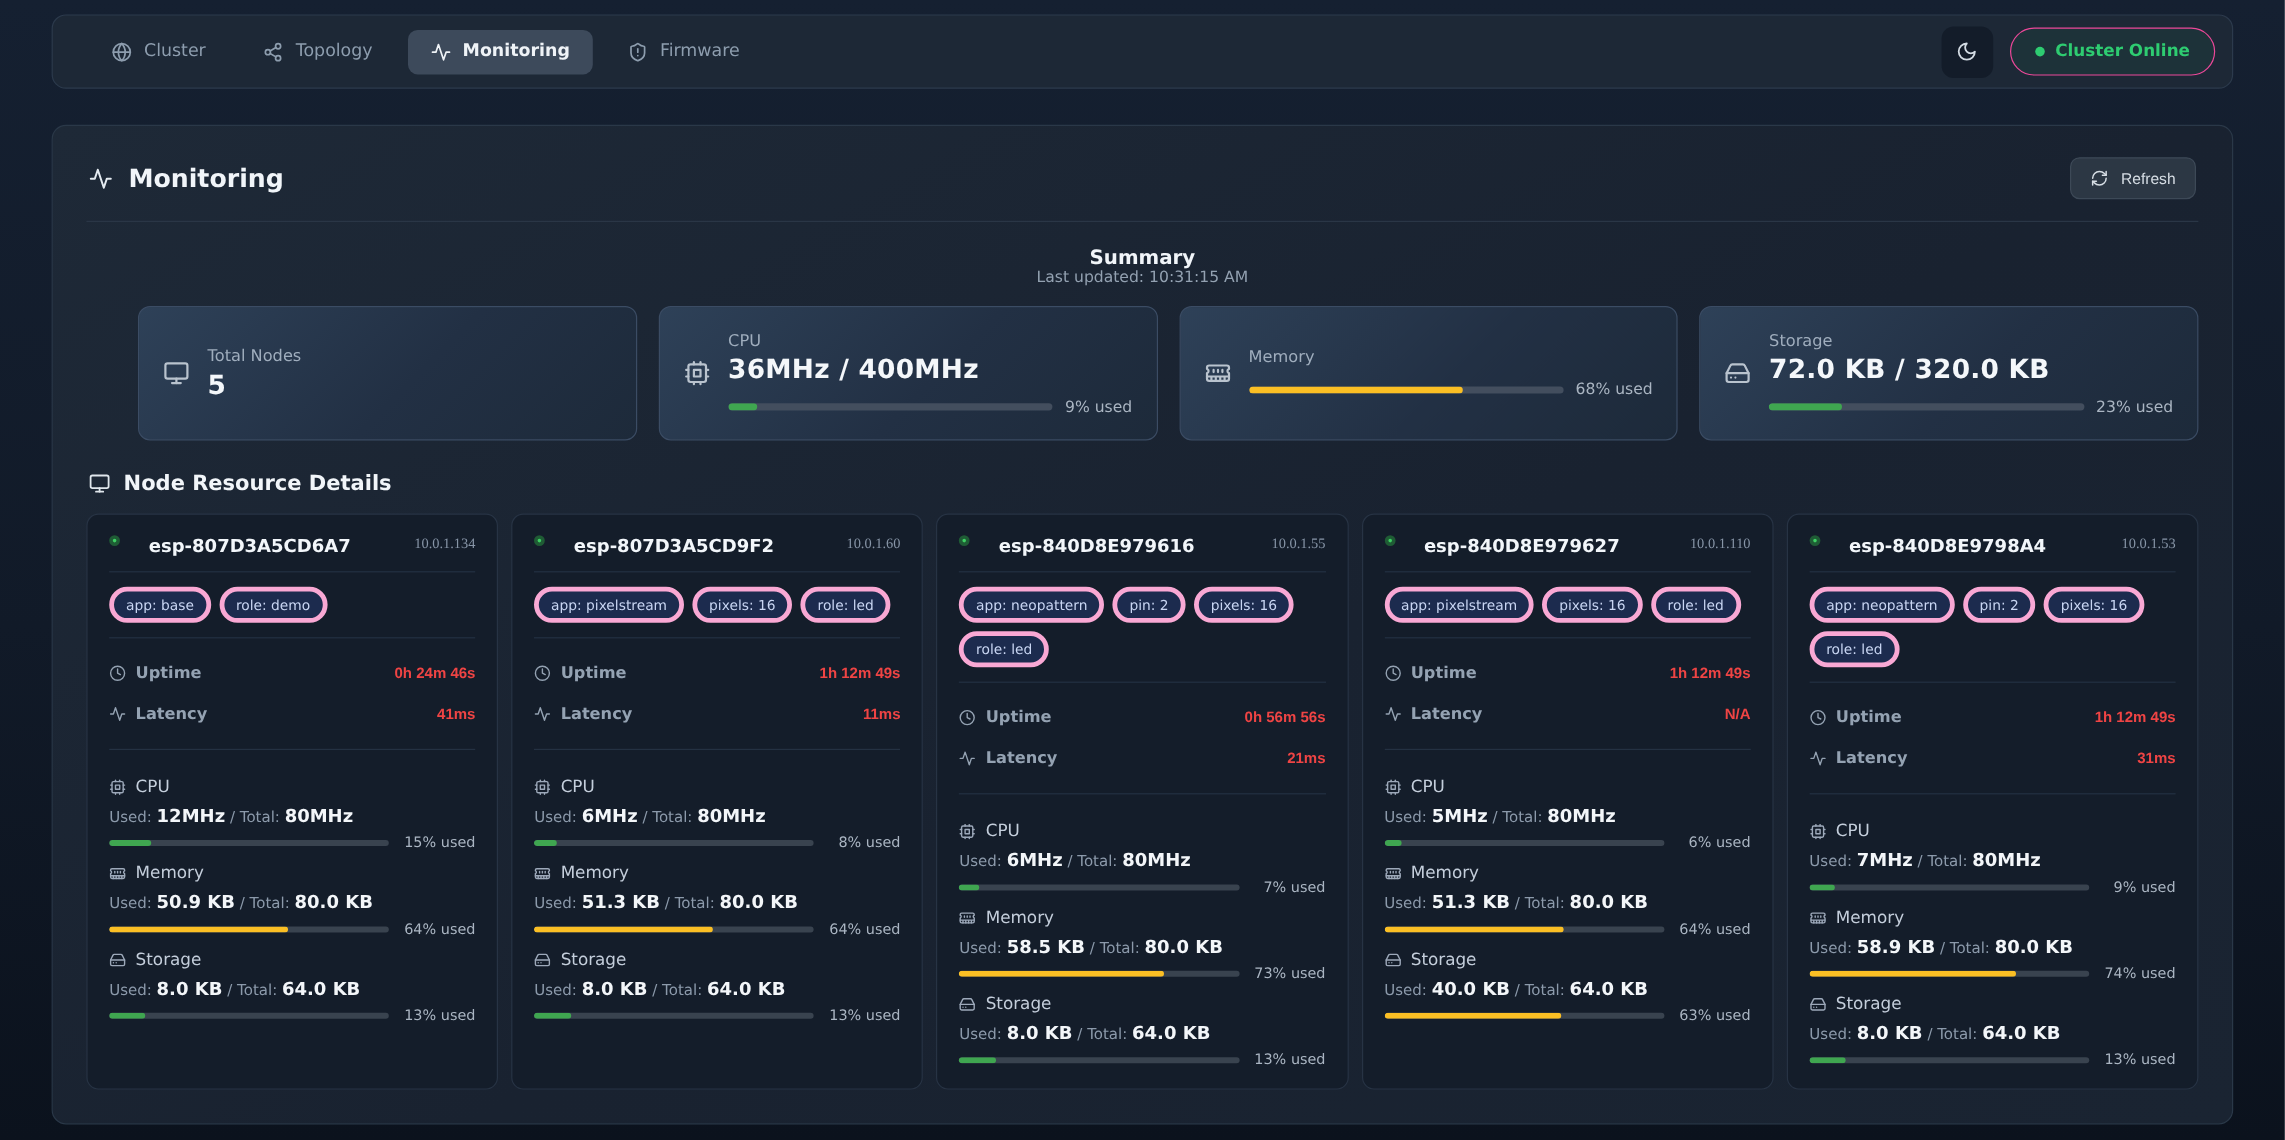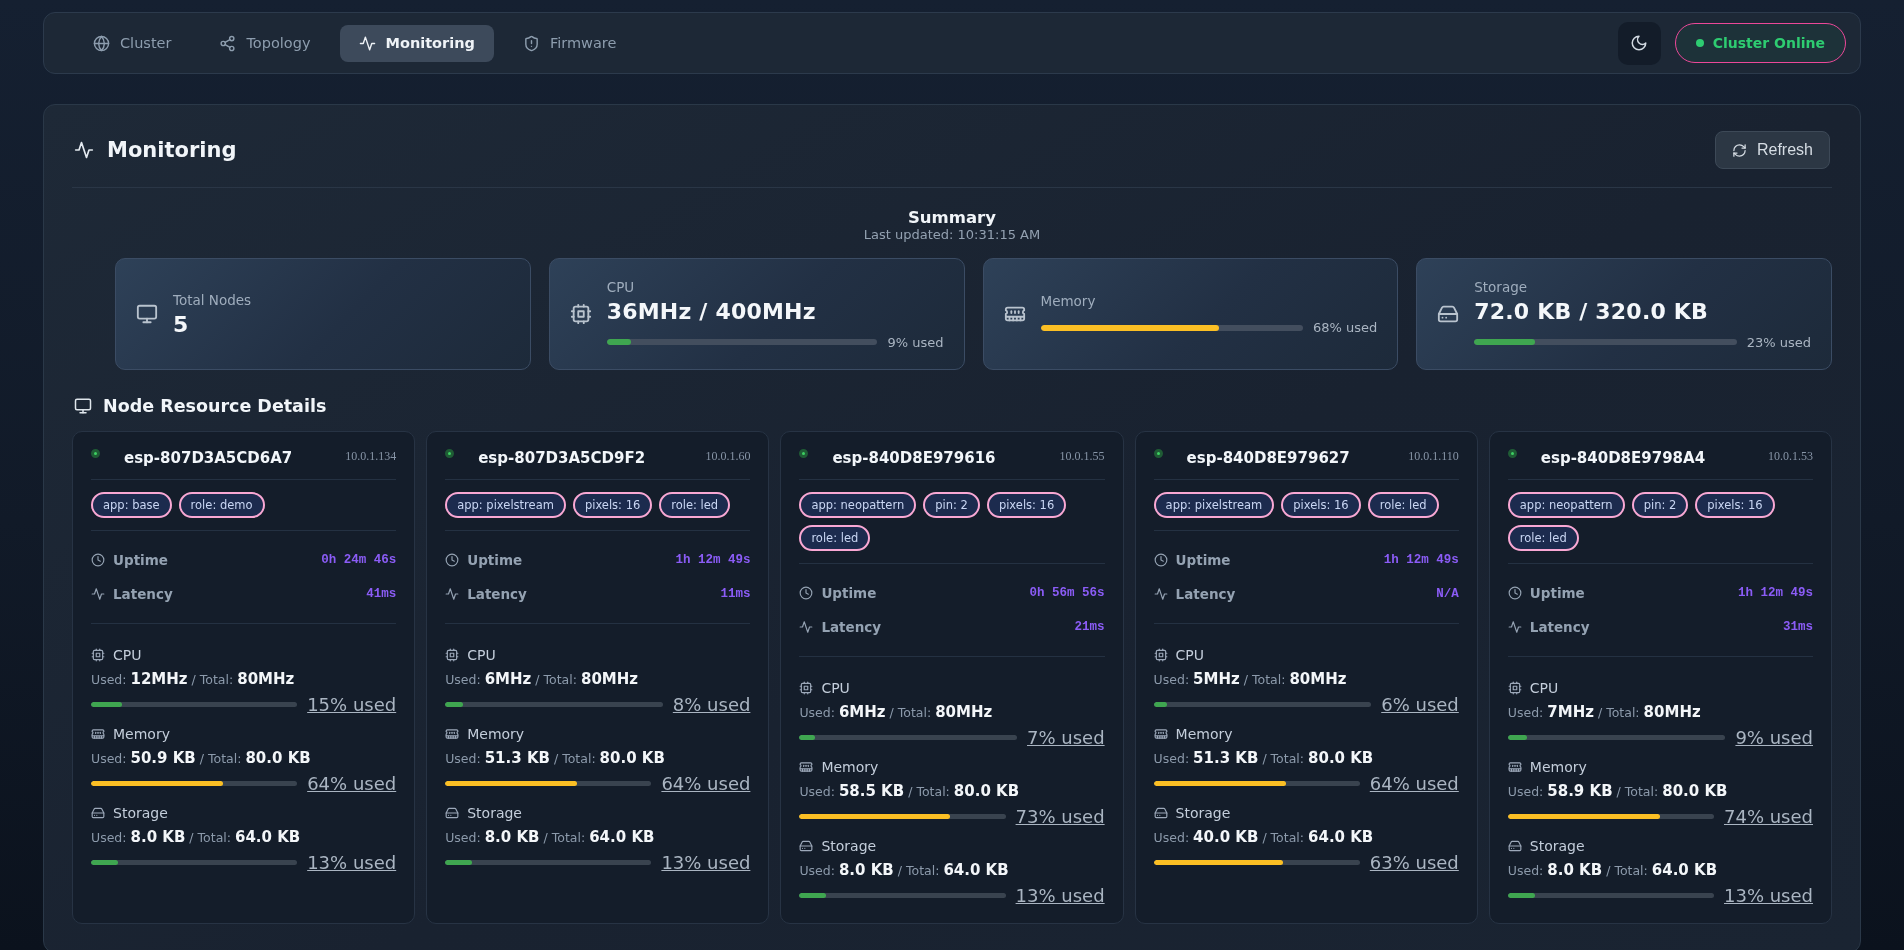--- a/index.html
+++ b/index.html
@@ -57,7 +57,7 @@
   .refresh-btn {
     display:flex; align-items:center; gap:10px;
     background:#2c3744; border:1px solid #3d4957; border-radius:8px;
-    padding:9px 16px; color:#d6dde4; font-size:16px; cursor:pointer;
+    padding:9px 16px; color:#d6dde4; font-size:13px; cursor:pointer;
   }
   .refresh-btn .icon { width:15px; height:15px; }
 

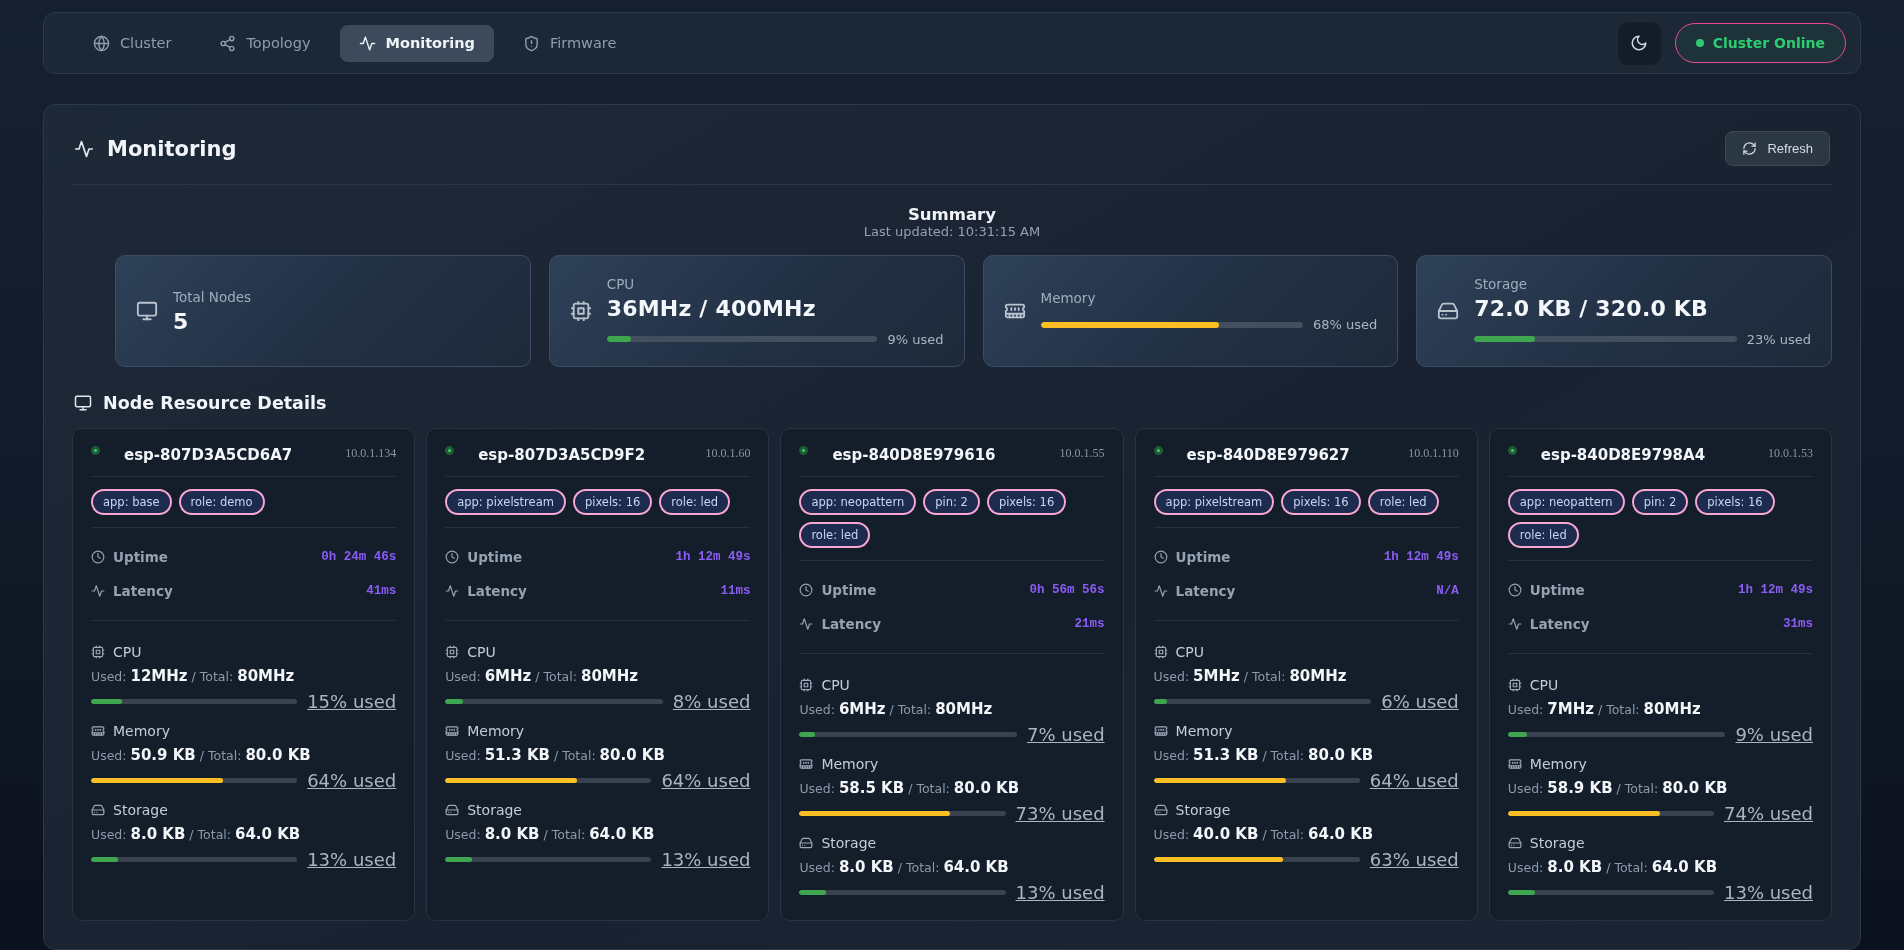--- a/index.html
+++ b/index.html
@@ -97,7 +97,7 @@
   .node-div { height:1px; background:#243142; margin:12px 0; }
   .tag-row { display:flex; flex-wrap:wrap; gap:7px; }
   .tag {
-    background:#1c2b4e; border:2px solid #f9a8d4; color:#c9d6f3;
+    background:#1c2b4e; border:4px solid #f9a8d4; color:#c9d6f3;
     font-size:11.5px; padding:4px 10px; border-radius:999px; white-space:nowrap;
   }
   .info-row { display:flex; align-items:center; justify-content:space-between; margin:9px 0; }

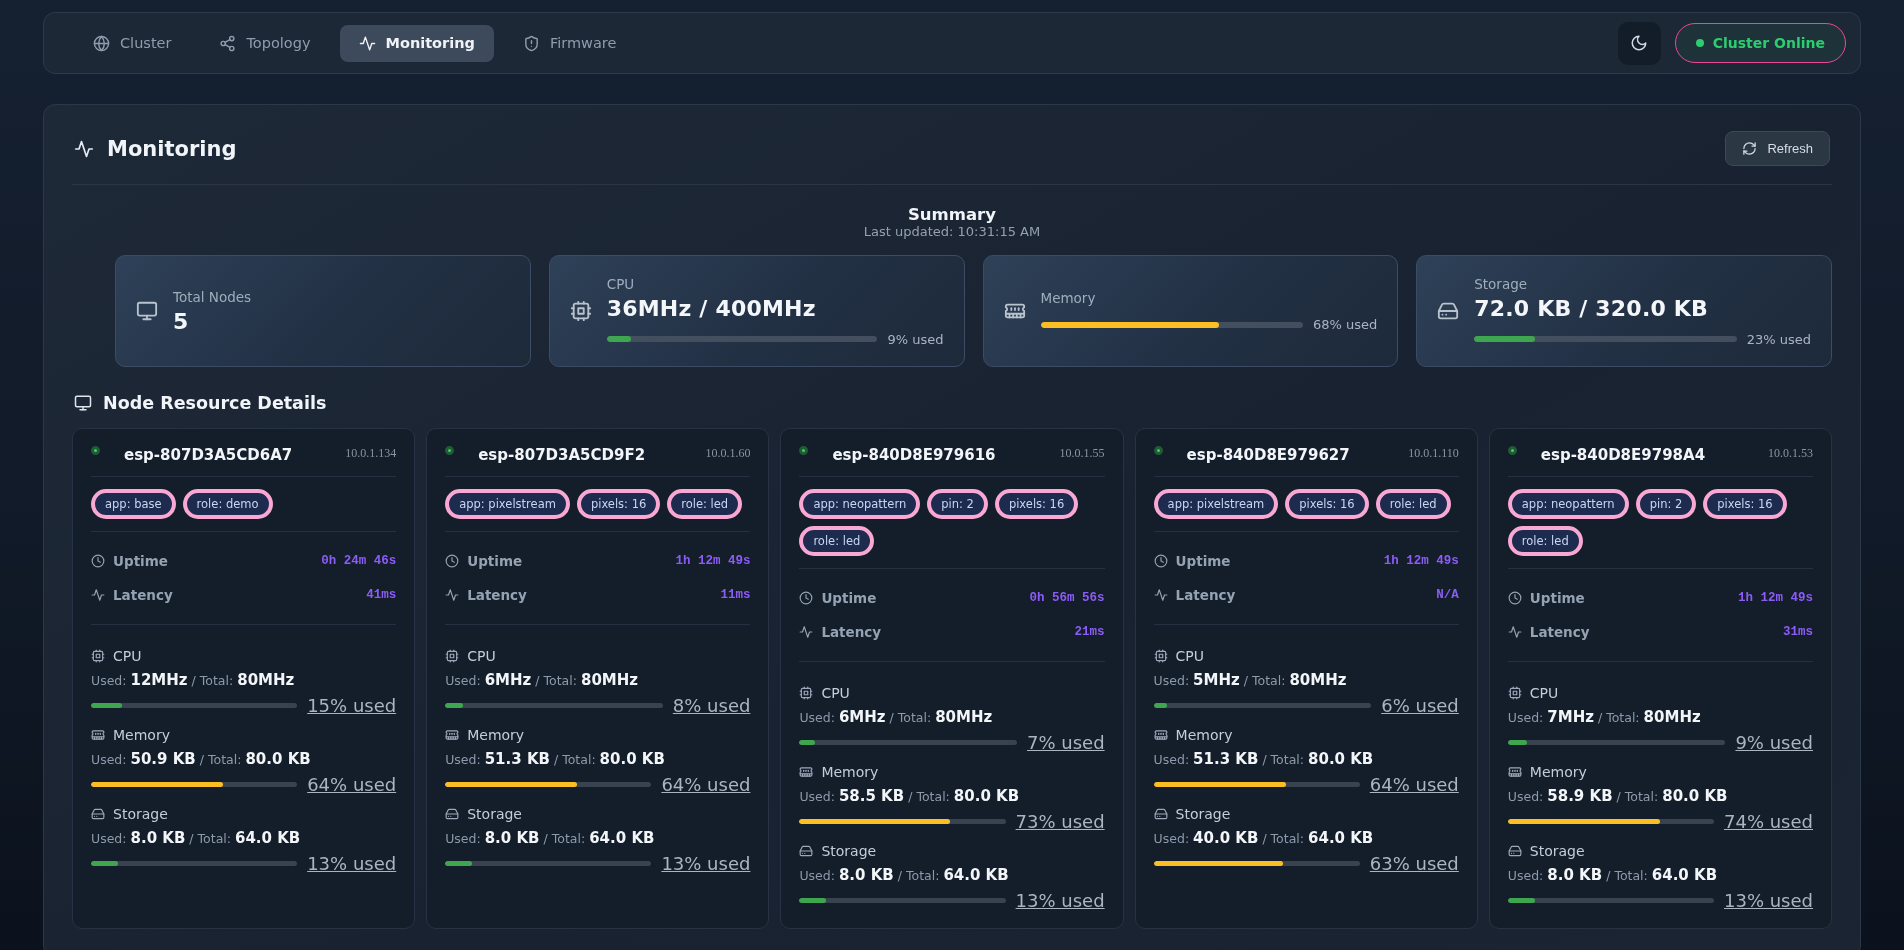--- a/index.html
+++ b/index.html
@@ -103,7 +103,7 @@
   .info-row { display:flex; align-items:center; justify-content:space-between; margin:9px 0; }
   .info-left { display:flex; align-items:center; gap:8px; color:#94a2b2; font-weight:bold; font-size:13.5px; }
   .info-left .icon { width:14px; height:14px; }
-  .info-value { font-family:Liberation Mono, monospace; font-weight:bold; color:#8b5cf6; font-size:12.5px; white-space:nowrap; }
+  .info-value { font-family:Liberation Sans, sans-serif; font-weight:bold; color:#ef4444; font-size:12.5px; white-space:nowrap; }
   .metric { margin-top:11px; }
   .metric-head { display:flex; align-items:center; gap:8px; color:#c4cedb; font-size:14px; }
   .metric-head .icon { width:14px; height:14px; color:#9da9ba; }

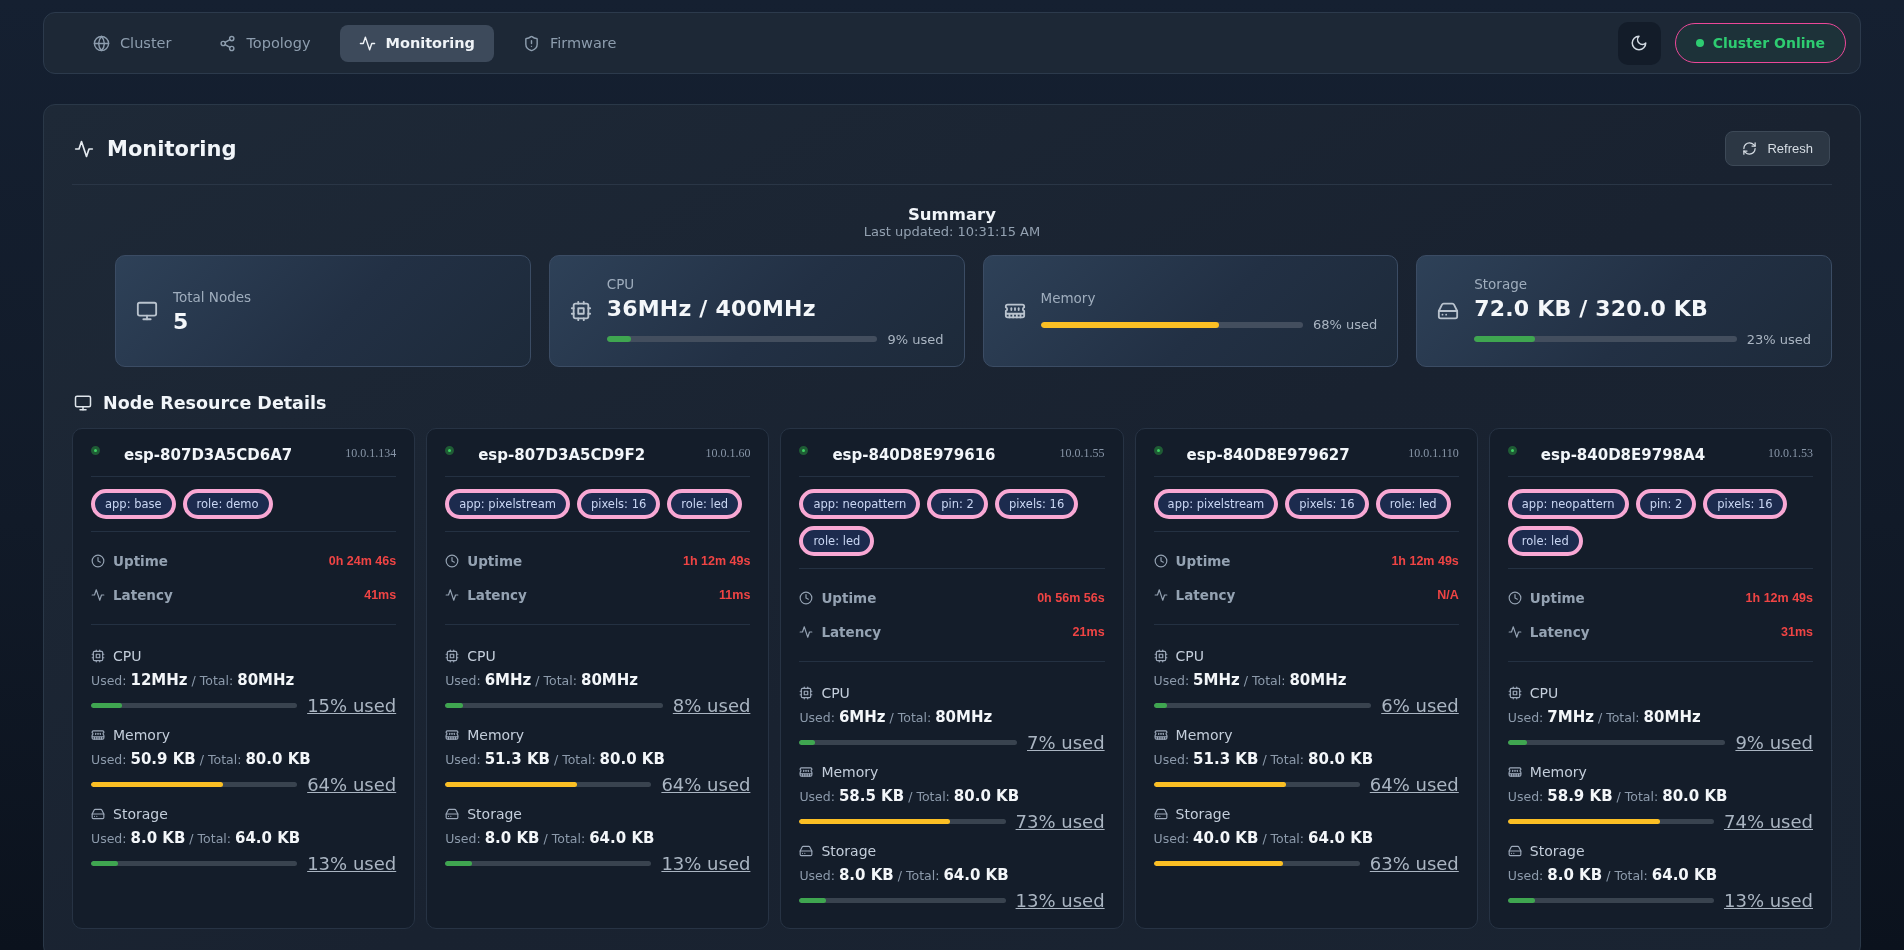--- a/index.html
+++ b/index.html
@@ -112,7 +112,7 @@
   .metric-usage b { color:#f3f6f9; font-size:15px; }
   .node-card .bar-row { margin-top:2px; }
   .node-card .bar-track { height:5px; background:#39434f; }
-  .node-card .bar-label { font-size:18px; min-width:62px; text-align:right;text-decoration:underline; }
+  .node-card .bar-label { font-size:12px; min-width:62px; text-align:right; }
 </style>
 </head>
 <body>

